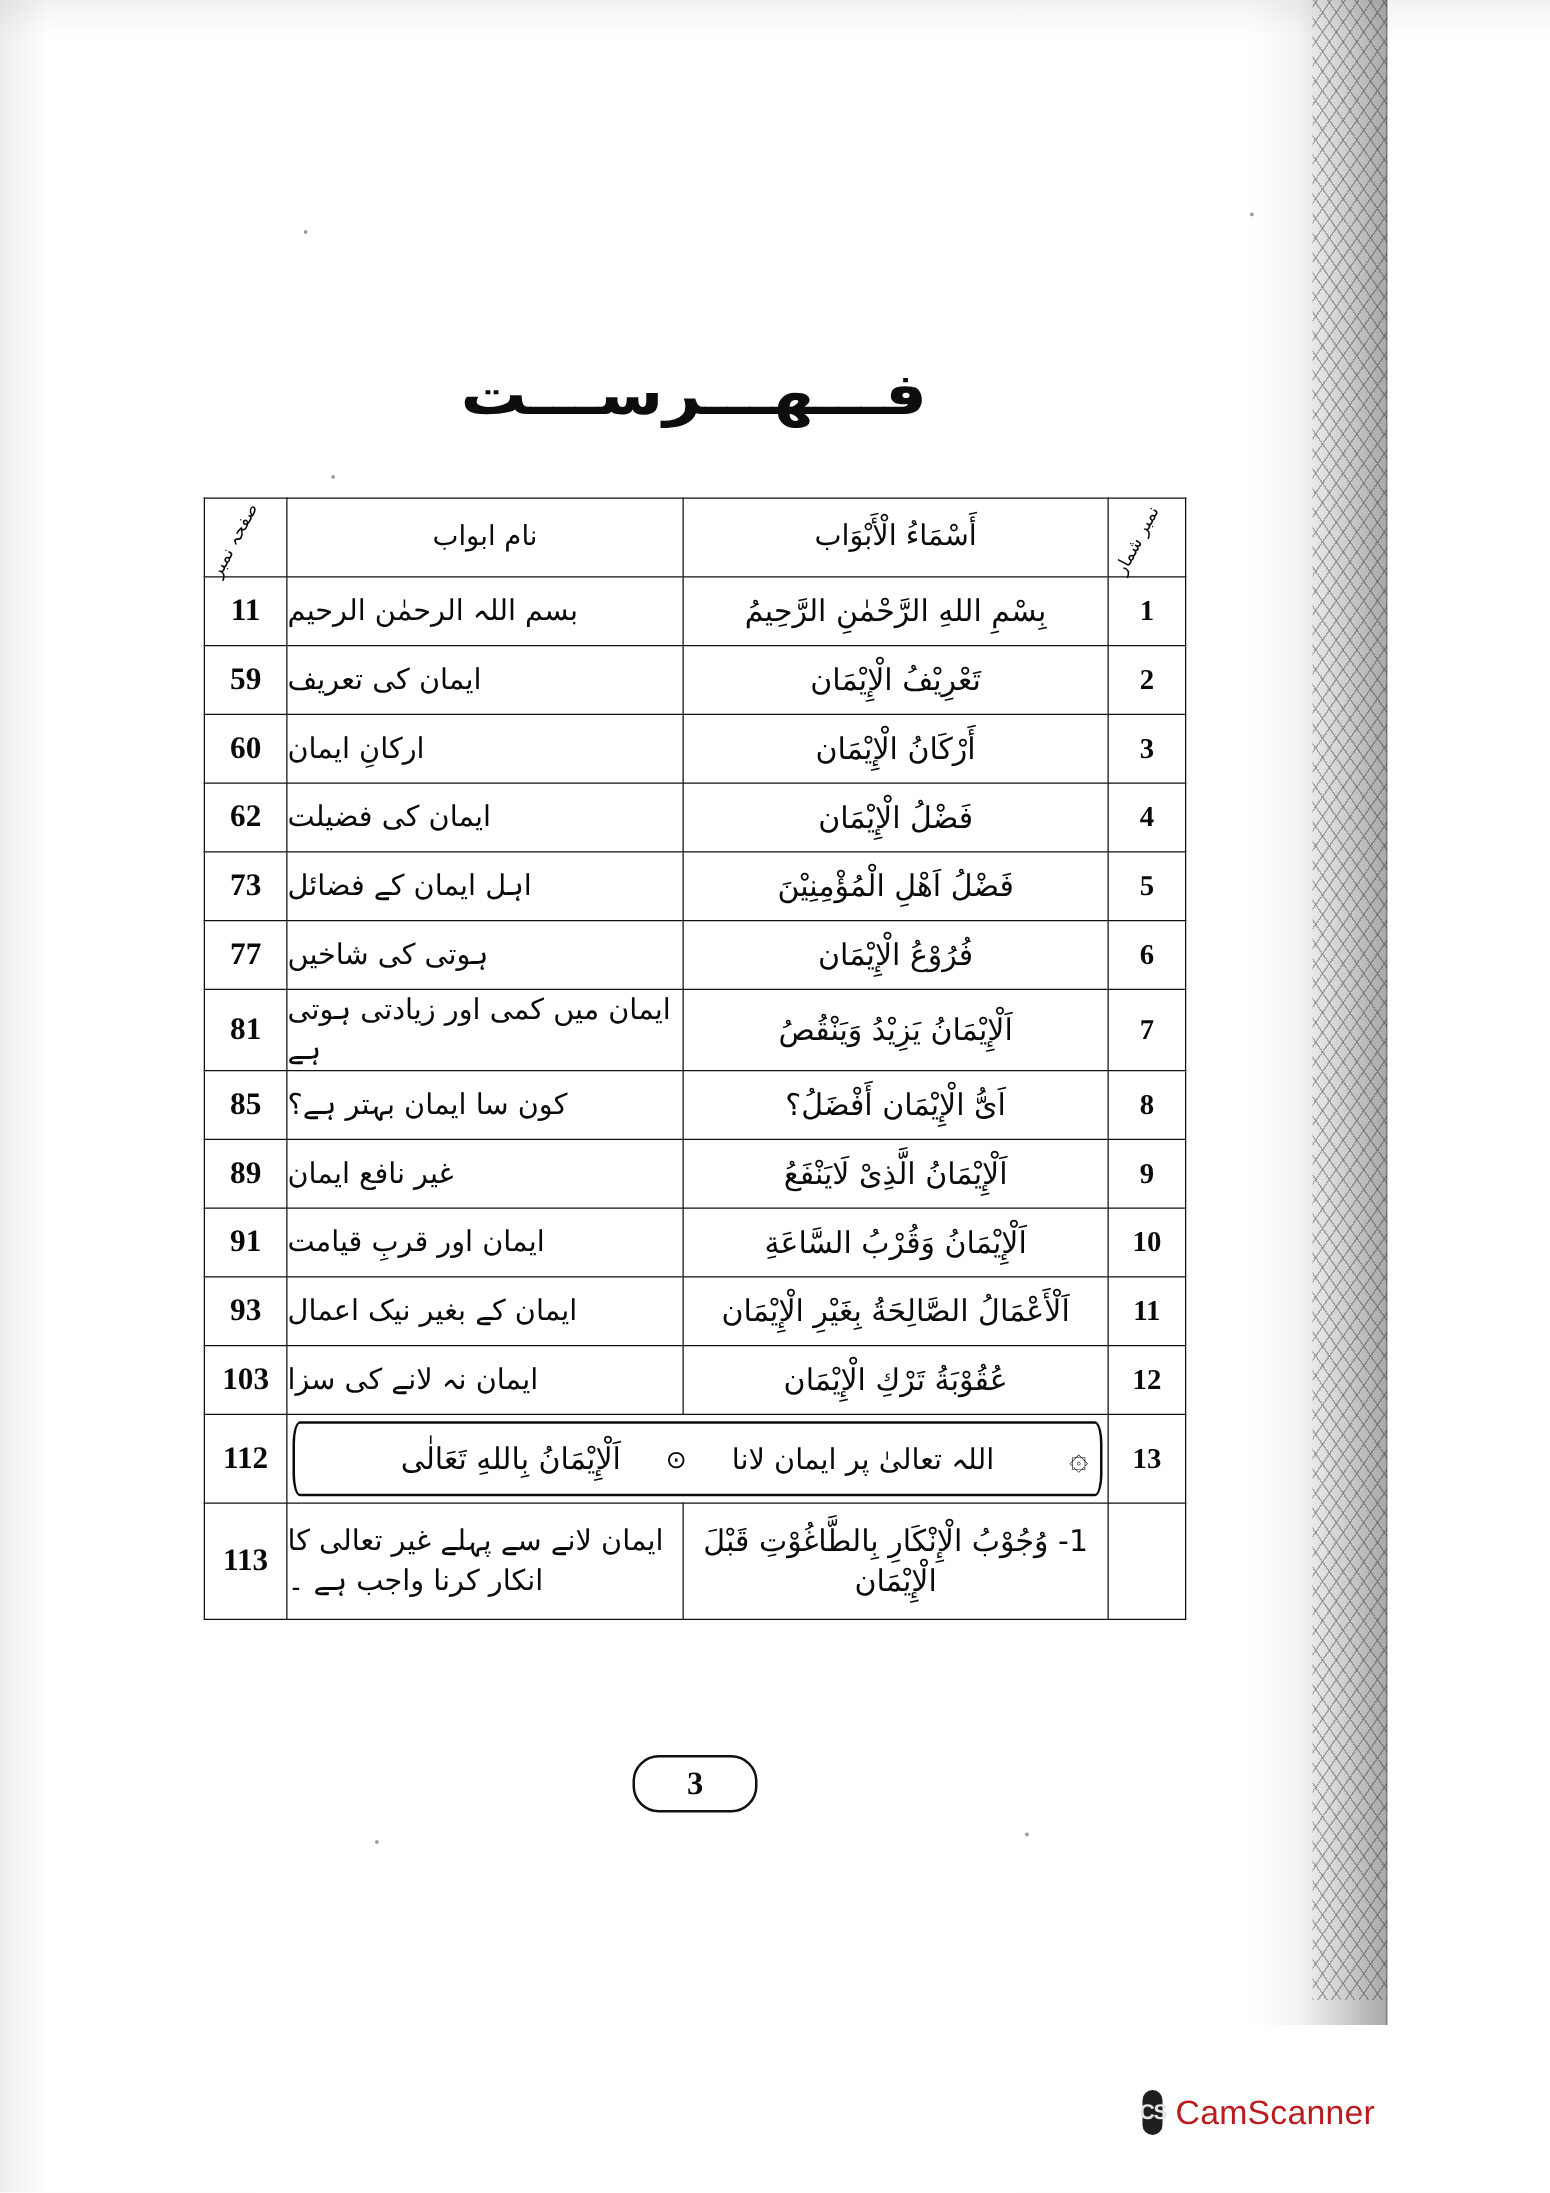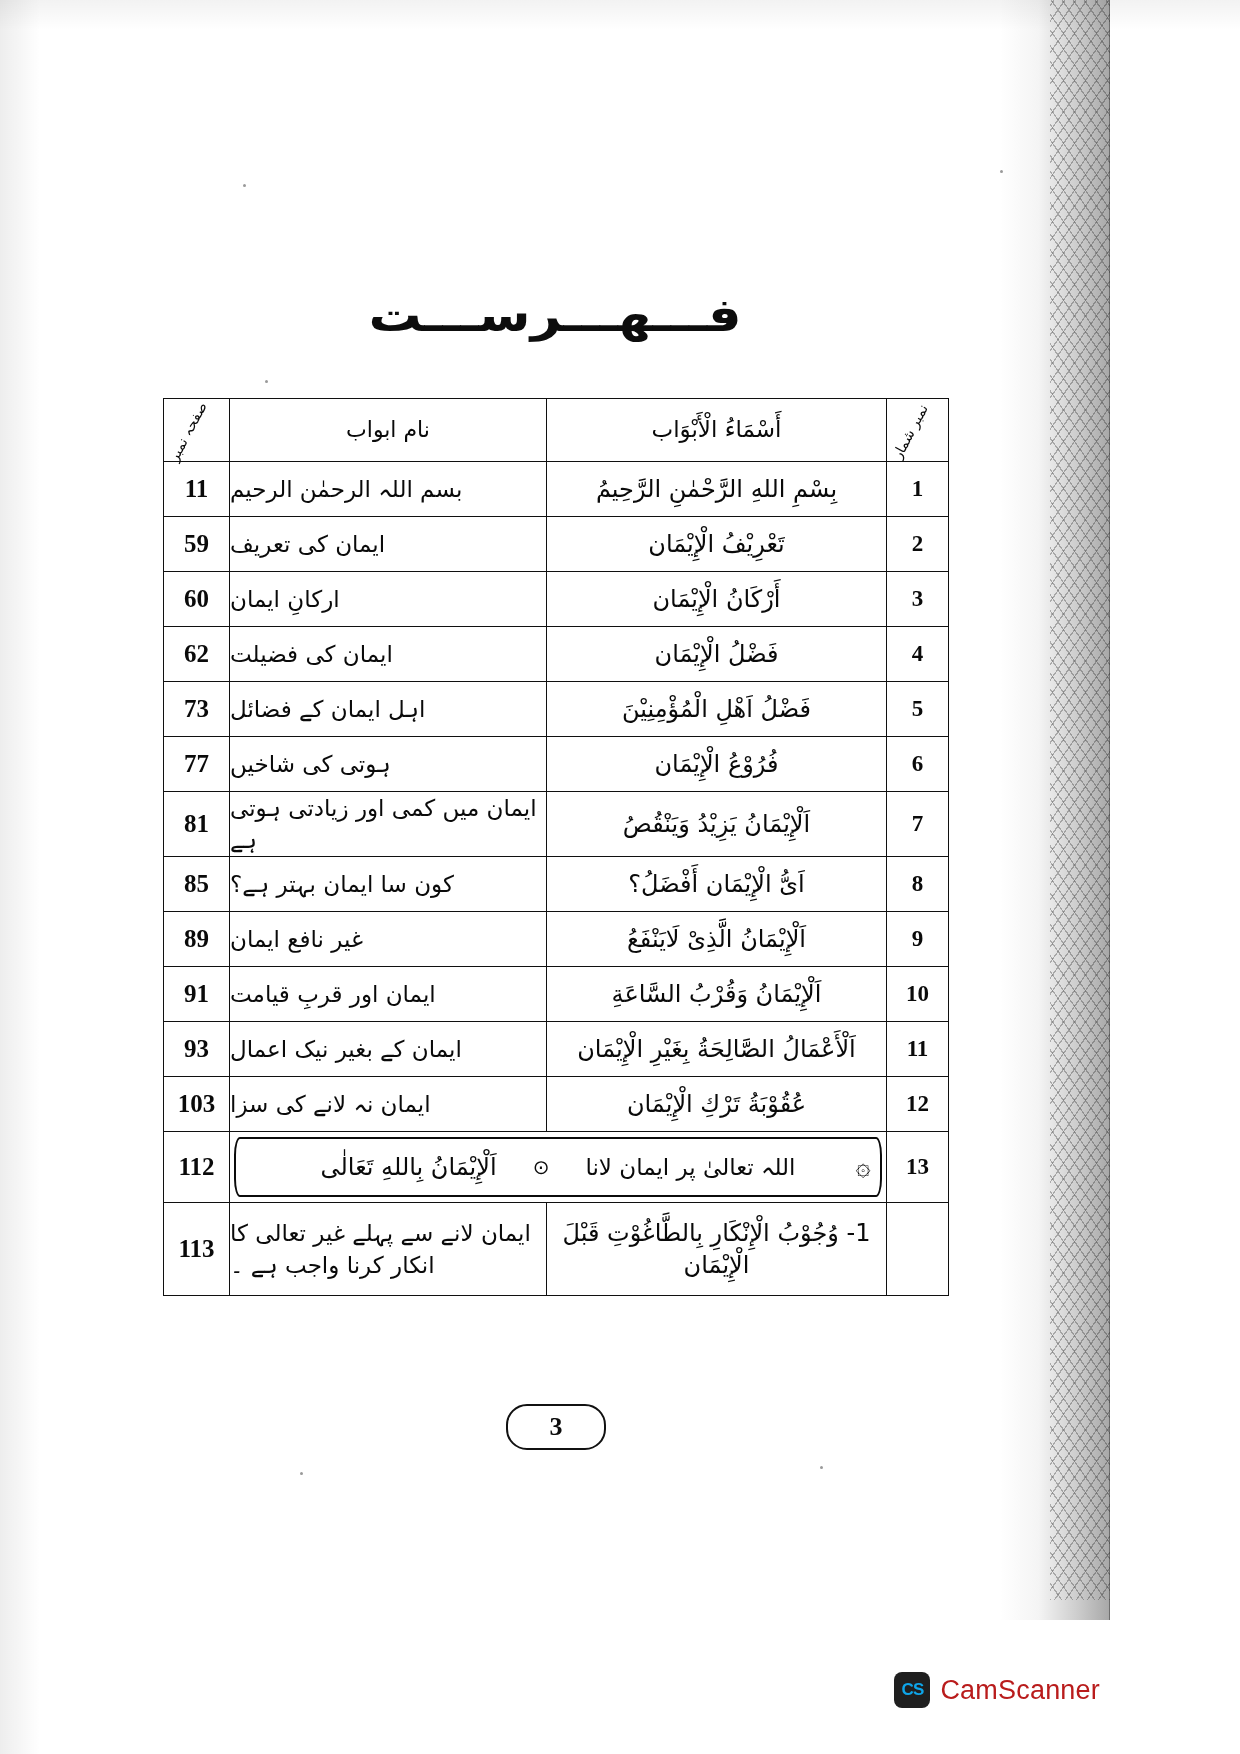--- a/index.html
+++ b/index.html
@@ -229,10 +229,10 @@
     gap: 10px;
   }
   .cs-logo {
-    width: 36px; height: 36px;
+    width: 16px; height: 36px;
     border-radius: 8px;
     background: #1f1f1f;
-    color: #0ea5e9;
+    color: #e5e5e5;
     font-family: "Liberation Sans", sans-serif;
     font-size: 17px;
     font-weight: 700;

